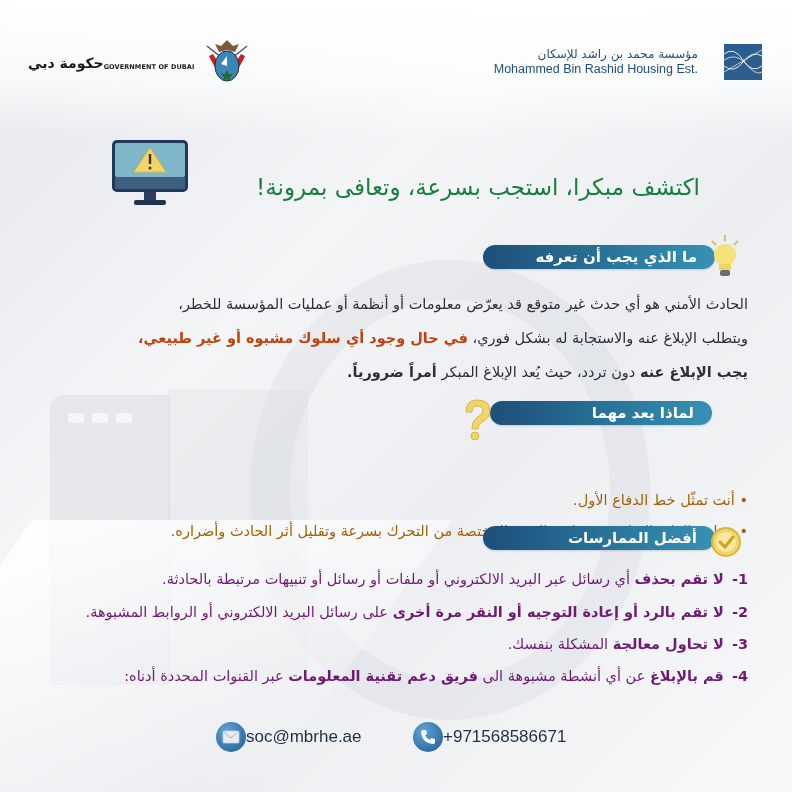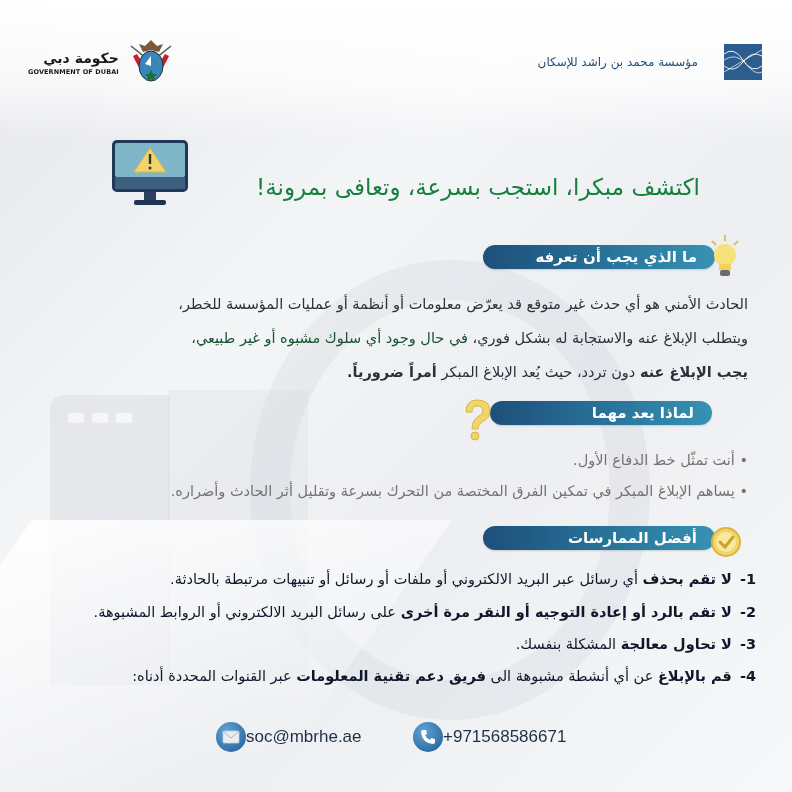--- a/index.html
+++ b/index.html
@@ -39,7 +39,7 @@
 
   
   .gov-logo { position: absolute; left: 28px; top: 36px; display: flex; align-items: center; gap: 6px; }
-  .gov-text { display: flex; flex-direction: column; align-items: flex-end; text-align: right; }
+  .gov-text { display: flex; flex-direction: row; align-items: flex-end; text-align: right; }
   .gov-ar { font-size: 14px; font-weight: bold; color: #1a1a1a; direction: rtl; line-height: 16px; }
   .gov-en { font-size: 6.5px; font-weight: bold; color: #1a1a1a; letter-spacing: 0.1px; margin-top: 2px; }
   .emblem { width: 52px; height: 54px; }

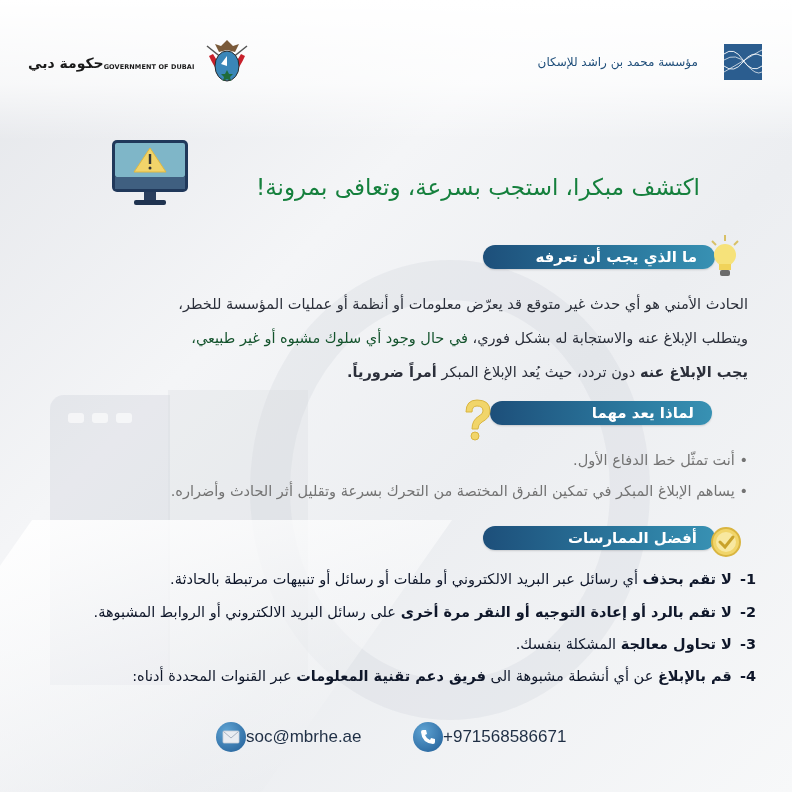--- a/index.html
+++ b/index.html
@@ -147,6 +147,7 @@
 <div class="mbr-logo">
   <div class="mbr-text">
     <span class="mbr-ar">مؤسسة محمد بن راشد للإسكان</span>
+    <span class="mbr-en">Mohammed Bin Rashid Housing Est.</span>
   </div>
   <svg class="mbr-mark" viewBox="0 0 38 36">
     <rect width="38" height="36" fill="#2b5d8f"></rect>

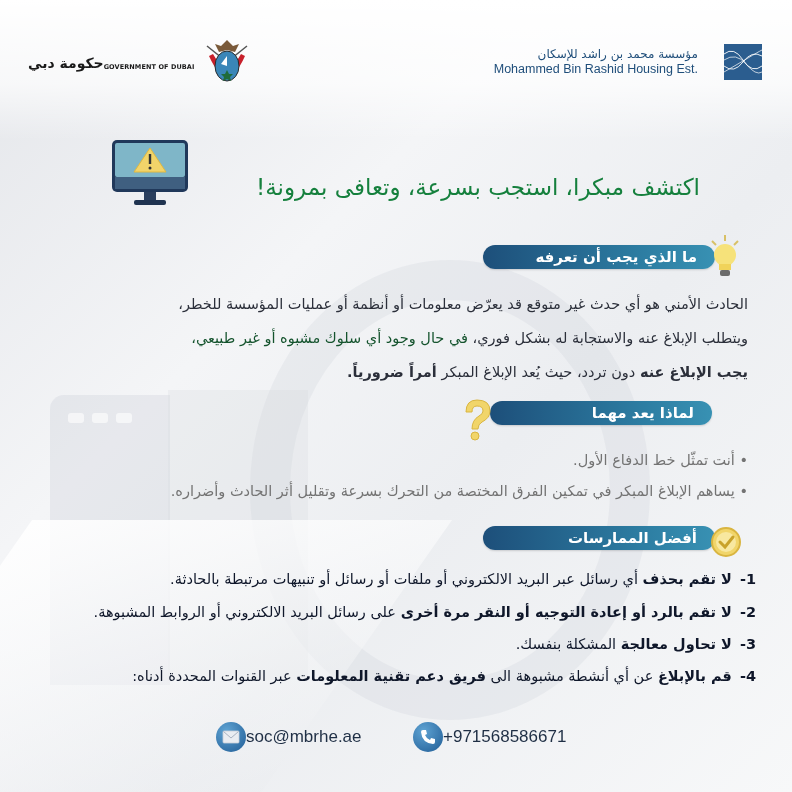--- a/index.html
+++ b/index.html
@@ -89,7 +89,7 @@
   .p1 { top: 296px; }
   .p2 { top: 330px; }
   .p3 { top: 364px; }
-  .hl-red { color: #14532d; font-weight: normal; }
+  .hl-red { color: #c2410c; font-weight: bold; }
   .bold { font-weight: bold; }
 
   .bullet { position: absolute; right: 44px; direction: rtl; font-size: 14.5px; color: #737373; white-space: nowrap; }

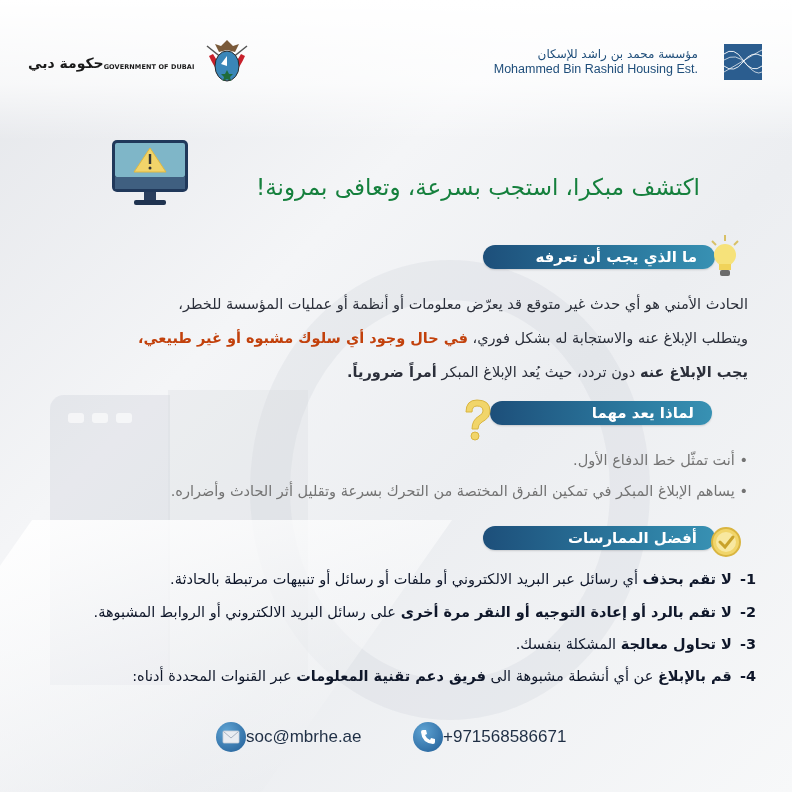--- a/index.html
+++ b/index.html
@@ -92,7 +92,7 @@
   .hl-red { color: #c2410c; font-weight: bold; }
   .bold { font-weight: bold; }
 
-  .bullet { position: absolute; right: 44px; direction: rtl; font-size: 14.5px; color: #737373; white-space: nowrap; }
+  .bullet { position: absolute; right: 44px; direction: rtl; font-size: 14.5px; color: #a16207; white-space: nowrap; margin-top: 40px; }
   .b1 { top: 452px; }
   .b2 { top: 483px; }
 

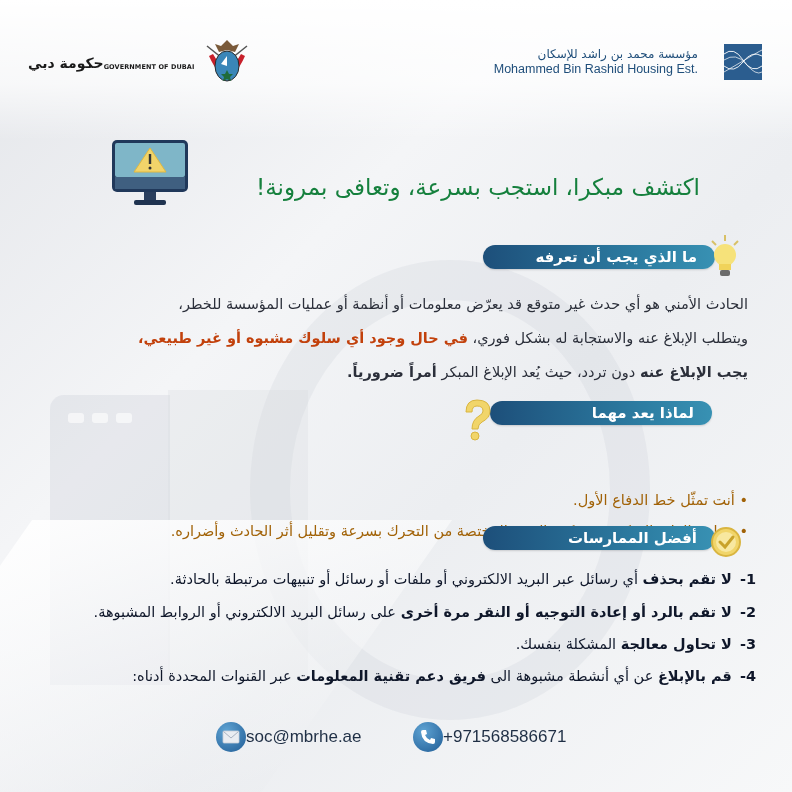--- a/index.html
+++ b/index.html
@@ -96,7 +96,7 @@
   .b1 { top: 452px; }
   .b2 { top: 483px; }
 
-  .practice { position: absolute; right: 36px; direction: rtl; font-size: 14.5px; color: #0f172a; white-space: nowrap; }
+  .practice { position: absolute; right: 44px; direction: rtl; font-size: 14.5px; color: #701a75; white-space: nowrap; }
   .pr1 { top: 571px; }
   .pr2 { top: 604px; }
   .pr3 { top: 636px; }

